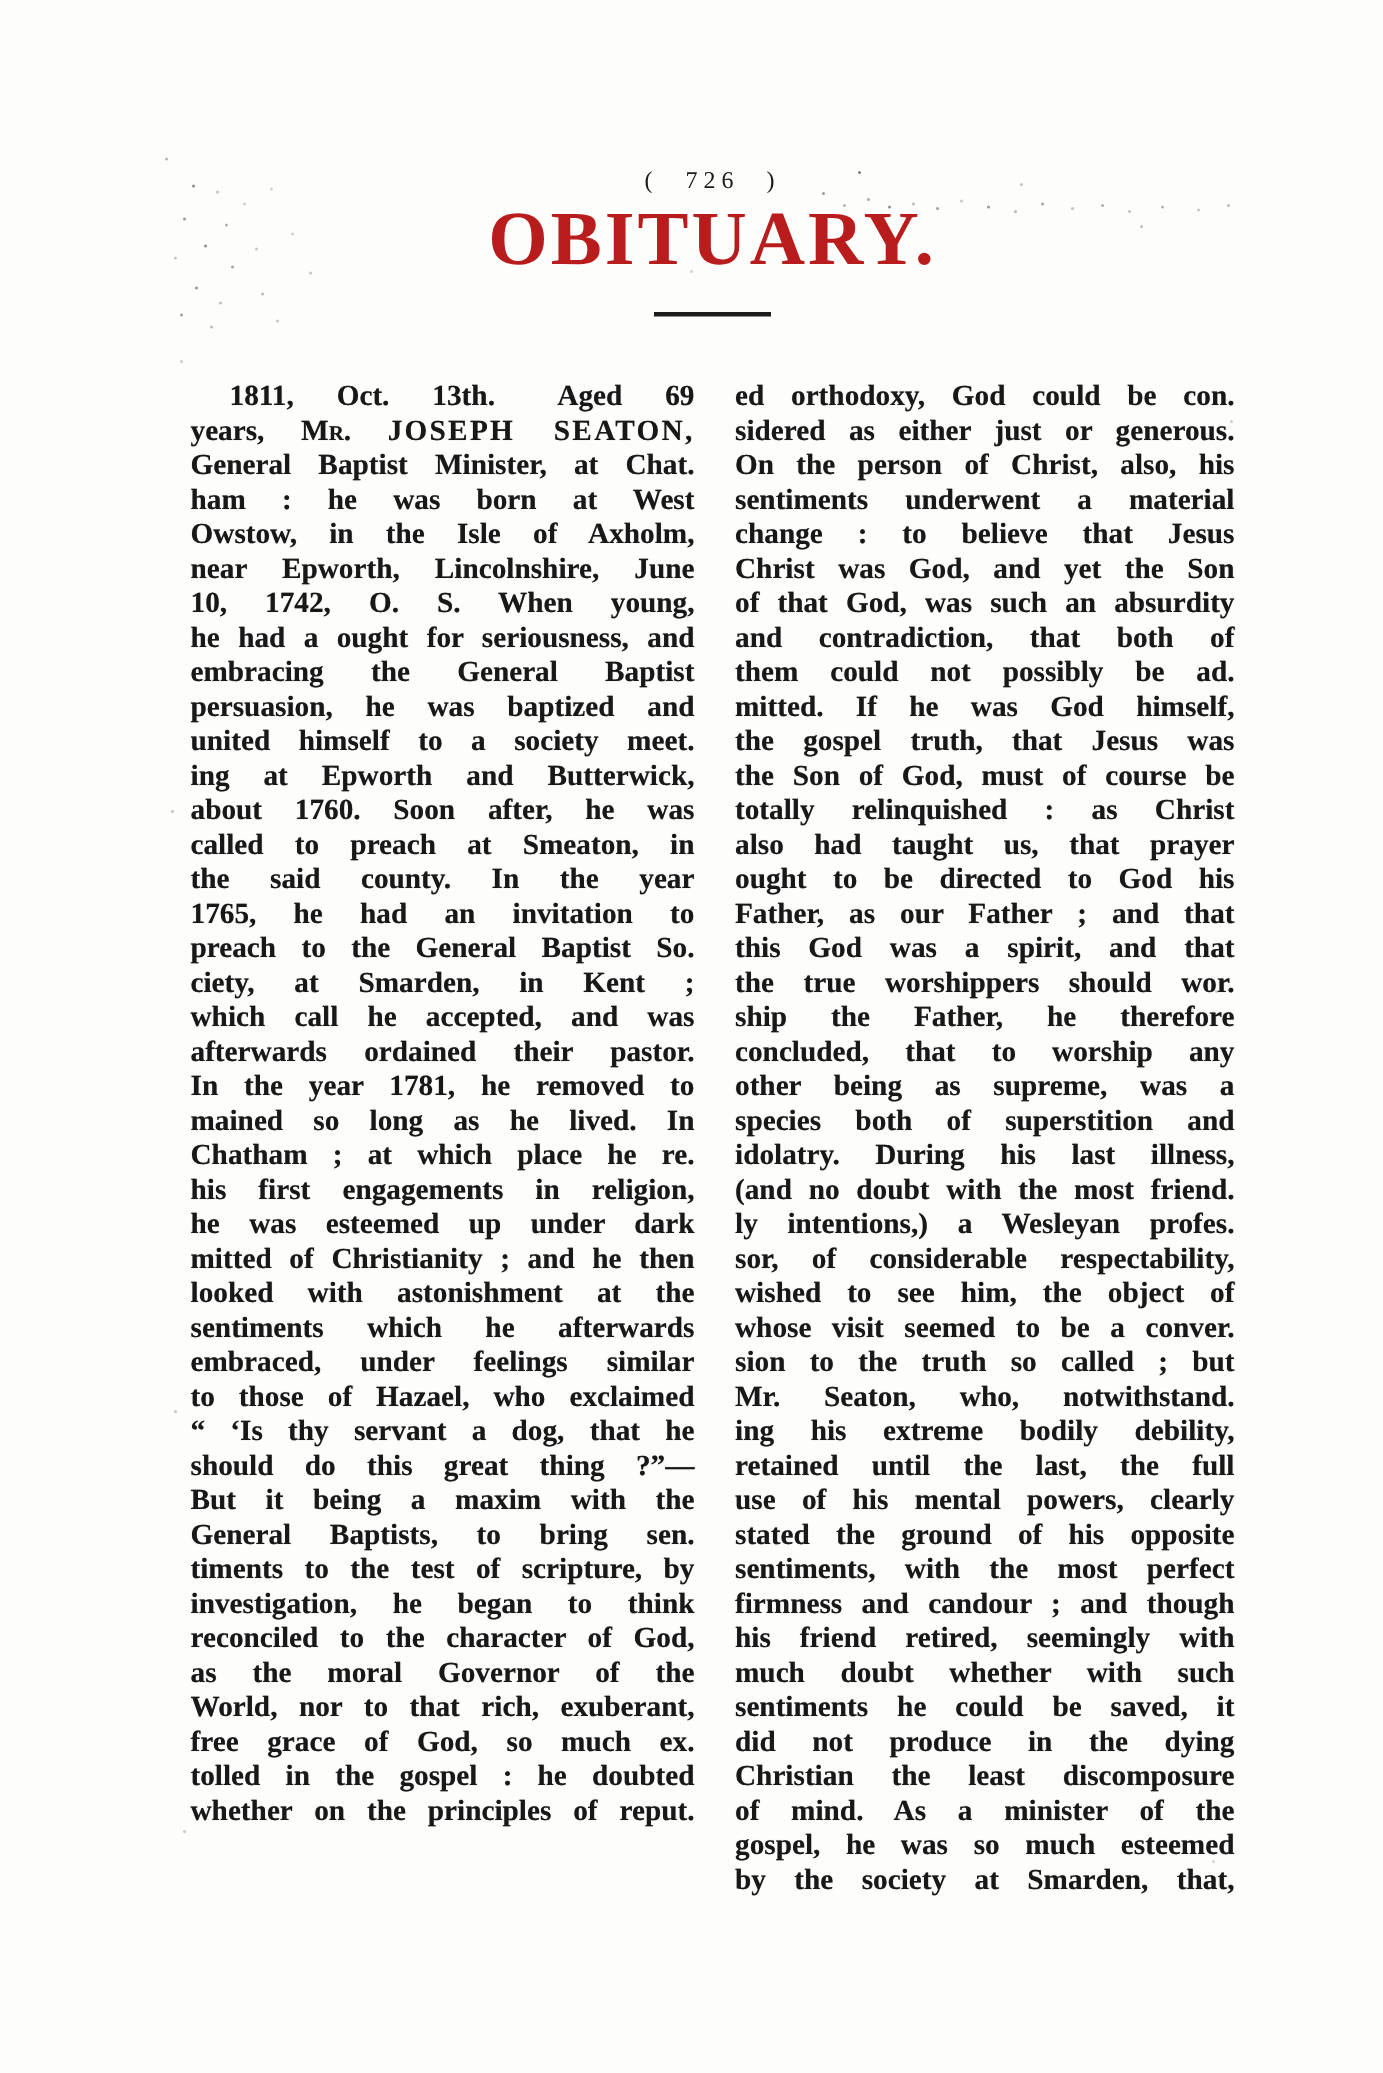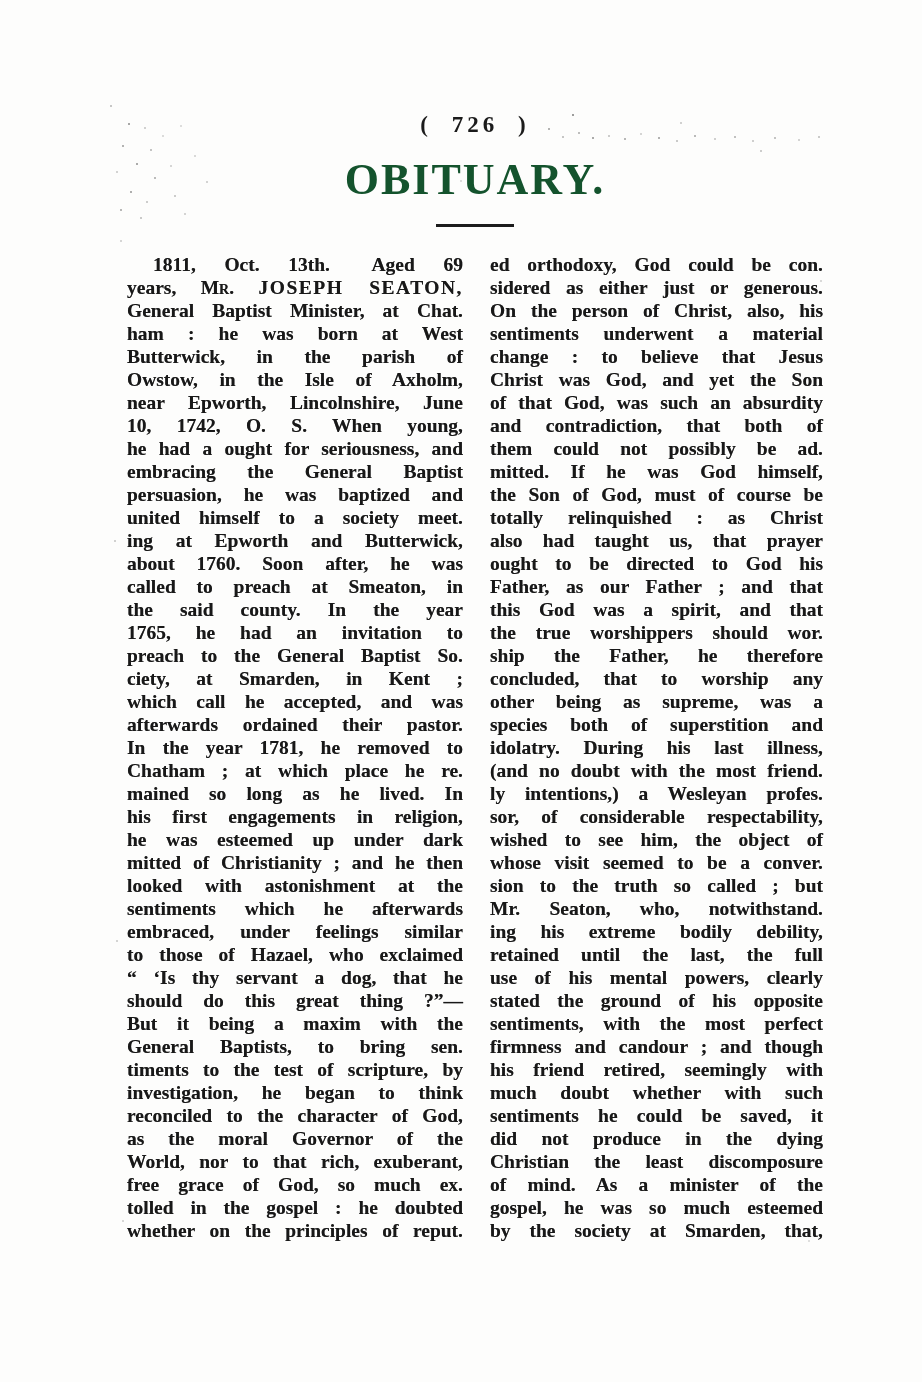--- a/index.html
+++ b/index.html
@@ -24,8 +24,8 @@
     text-align: center;
   }
   .page-number {
-    font-size: 23px;
-    font-weight: 700;
+    font-size: 16px;
+    font-weight: 400;
     letter-spacing: 4px;
     word-spacing: 10px;
     color: #1b1b1b;

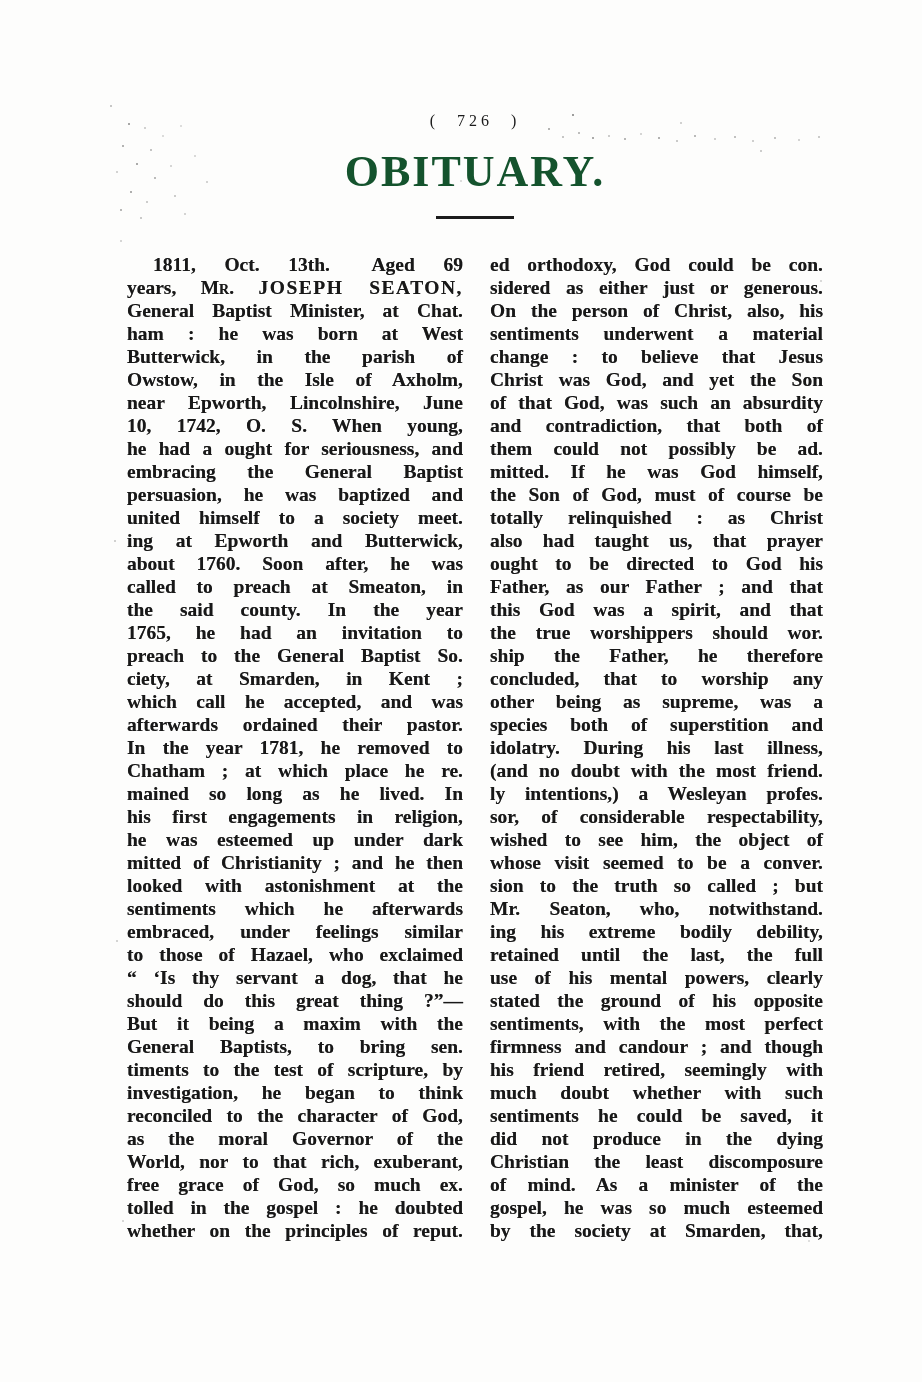--- a/index.html
+++ b/index.html
@@ -31,11 +31,11 @@
     color: #1b1b1b;
   }
   .title {
-    margin-top: 16px;
-    font-size: 44px;
+    margin-top: 1px;
+    font-size: 51px;
     font-weight: 700;
     letter-spacing: 2px;
-    color: #14532d;
+    color: #b91c1c;
   }
   .title-rule {
     width: 78px;

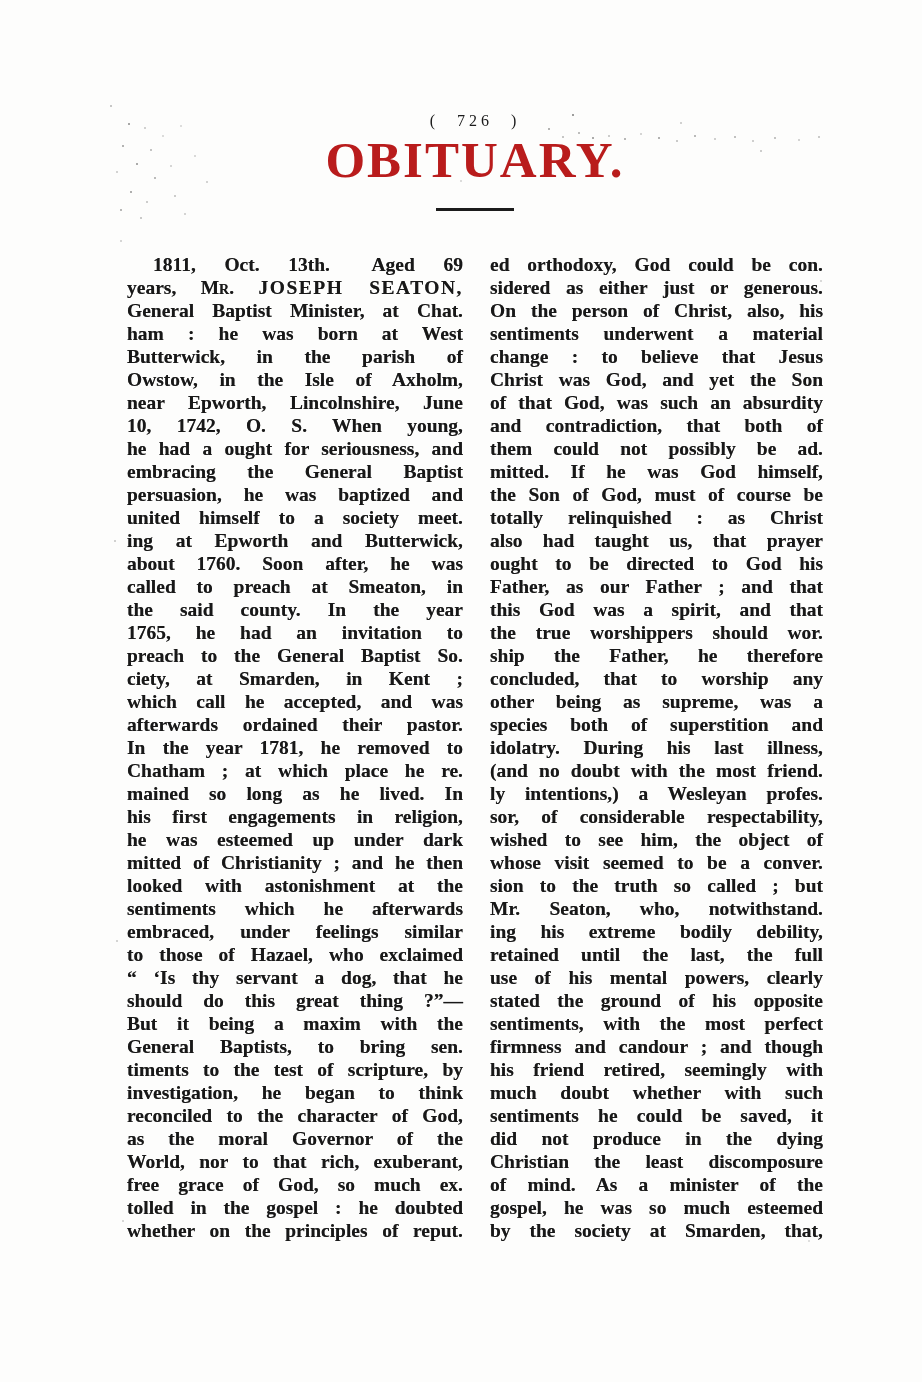--- a/index.html
+++ b/index.html
@@ -127,7 +127,6 @@
         <div class="line"><span>years, </span><span class="sc">Mr.</span><span> </span><span class="ls">JOSEPH SEATON,</span></div>
         <div class="line"><span>General Baptist Minister, at Chat.</span></div>
         <div class="line"><span>ham : he was born at West</span></div>
-        <div class="line"><span>Butterwick, in the parish of</span></div>
         <div class="line"><span>Owstow, in the Isle of Axholm,</span></div>
         <div class="line"><span>near Epworth, Lincolnshire, June</span></div>
         <div class="line"><span>10, 1742, O. S. When young,</span></div>

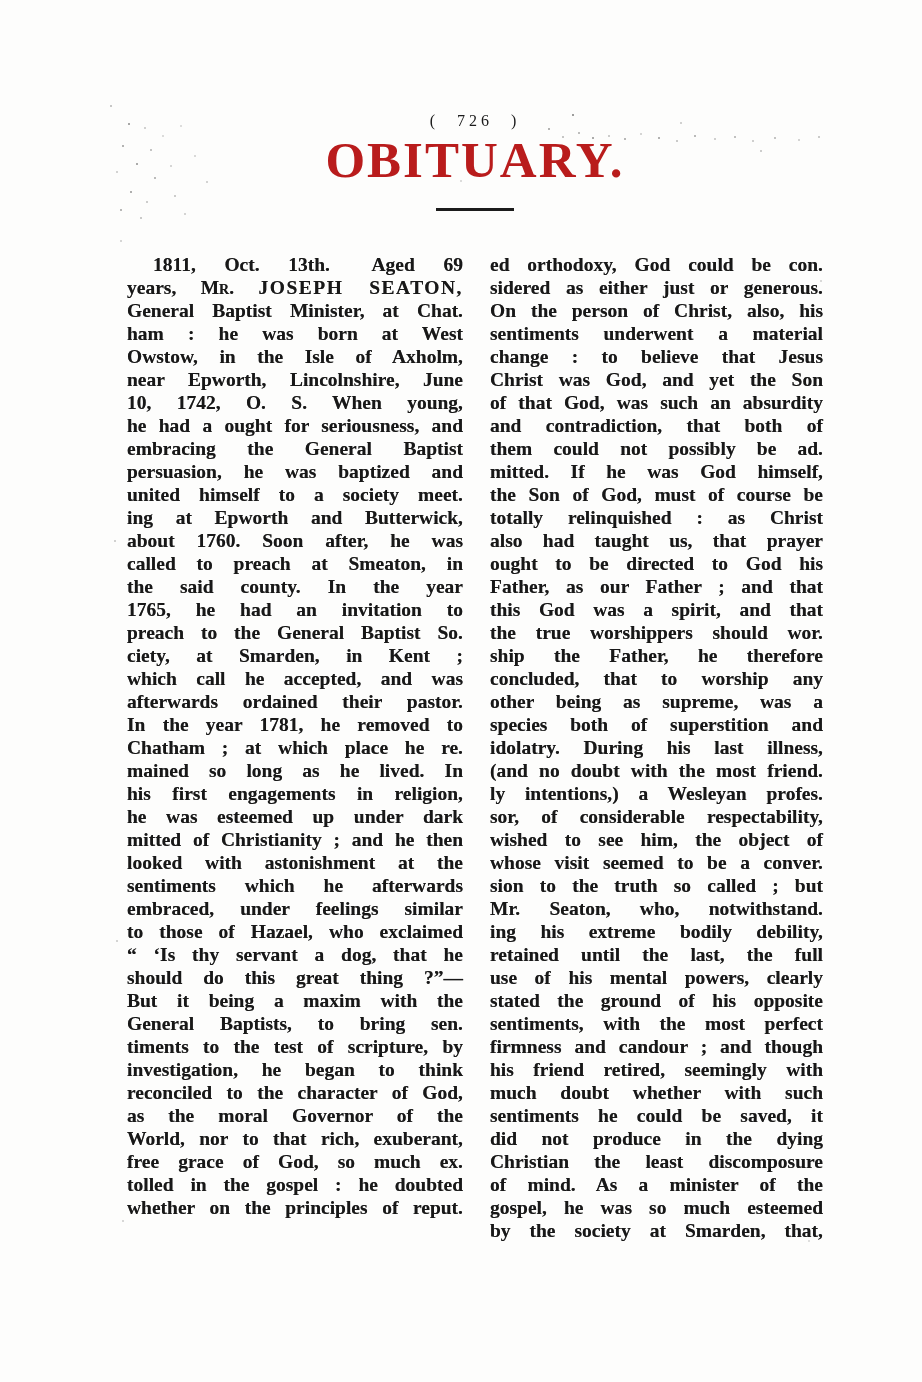--- a/index.html
+++ b/index.html
@@ -177,6 +177,7 @@
         <div class="line"><span>and contradiction, that both of</span></div>
         <div class="line"><span>them could not possibly be ad.</span></div>
         <div class="line"><span>mitted. If he was God himself,</span></div>
+        <div class="line"><span>the gospel truth, that Jesus was</span></div>
         <div class="line"><span>the Son of God, must of course be</span></div>
         <div class="line"><span>totally relinquished : as Christ</span></div>
         <div class="line"><span>also had taught us, that prayer</span></div>

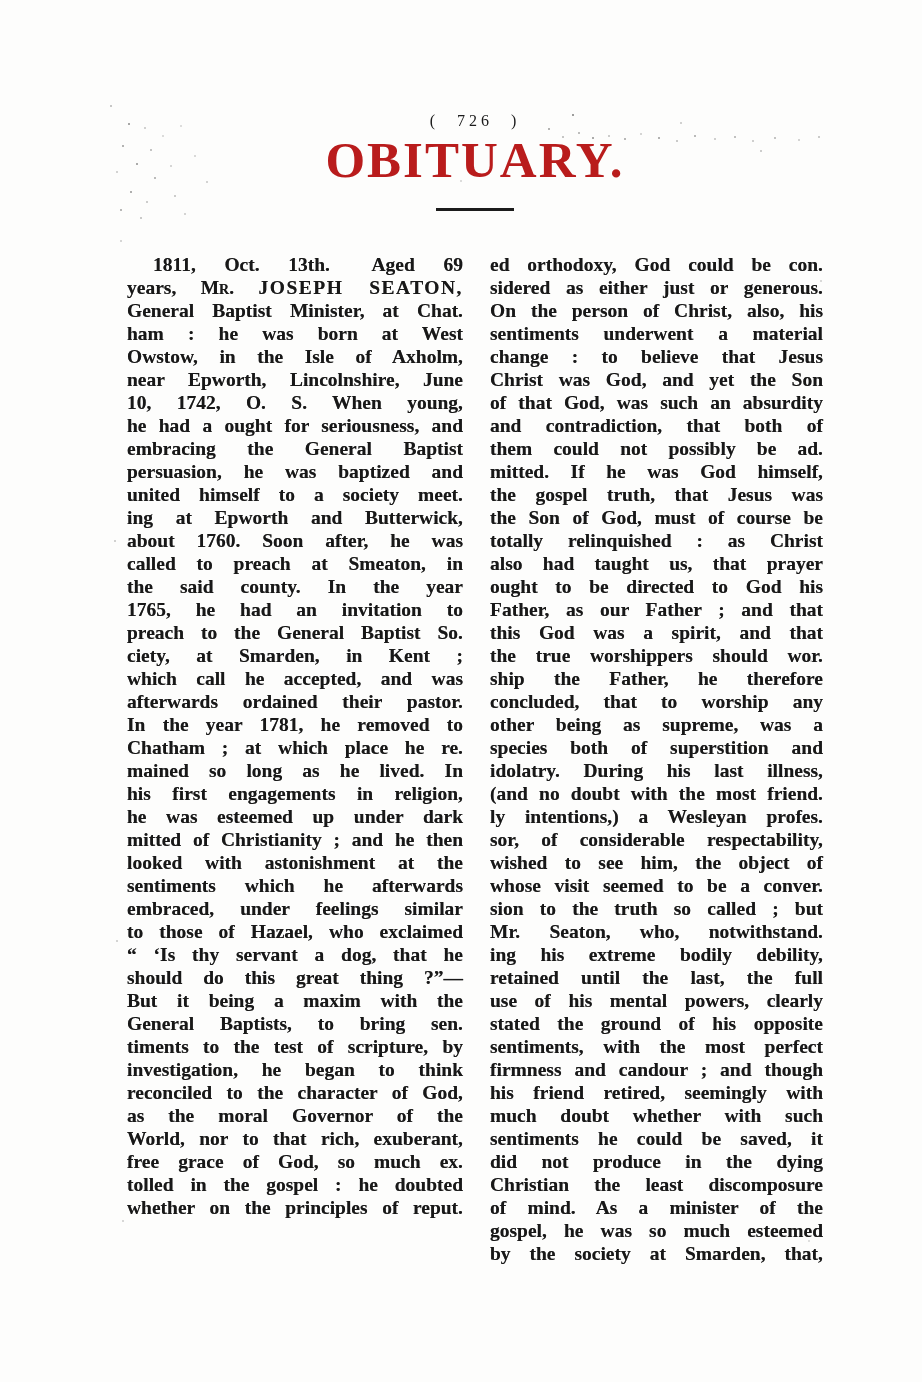--- a/index.html
+++ b/index.html
@@ -144,8 +144,8 @@
         <div class="line"><span>which call he accepted, and was</span></div>
         <div class="line"><span>afterwards ordained their pastor.</span></div>
         <div class="line"><span>In the year 1781, he removed to</span></div>
+        <div class="line"><span>mained so long as he lived. In</span></div>
         <div class="line"><span>Chatham ; at which place he re.</span></div>
-        <div class="line"><span>mained so long as he lived. In</span></div>
         <div class="line"><span>his first engagements in religion,</span></div>
         <div class="line"><span>he was esteemed up under dark</span></div>
         <div class="line"><span>mitted of Christianity ; and he then</span></div>

